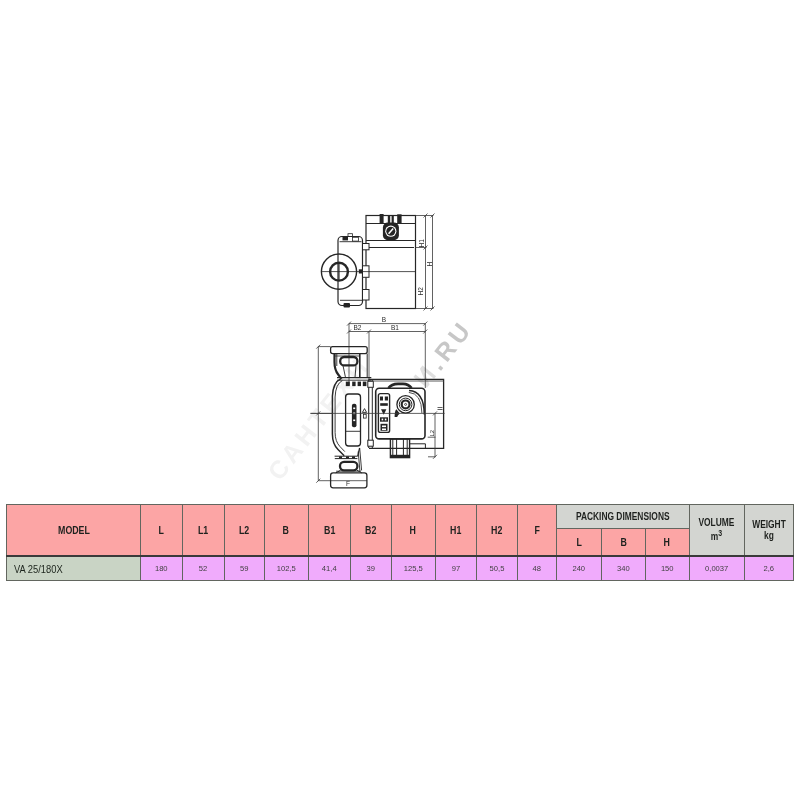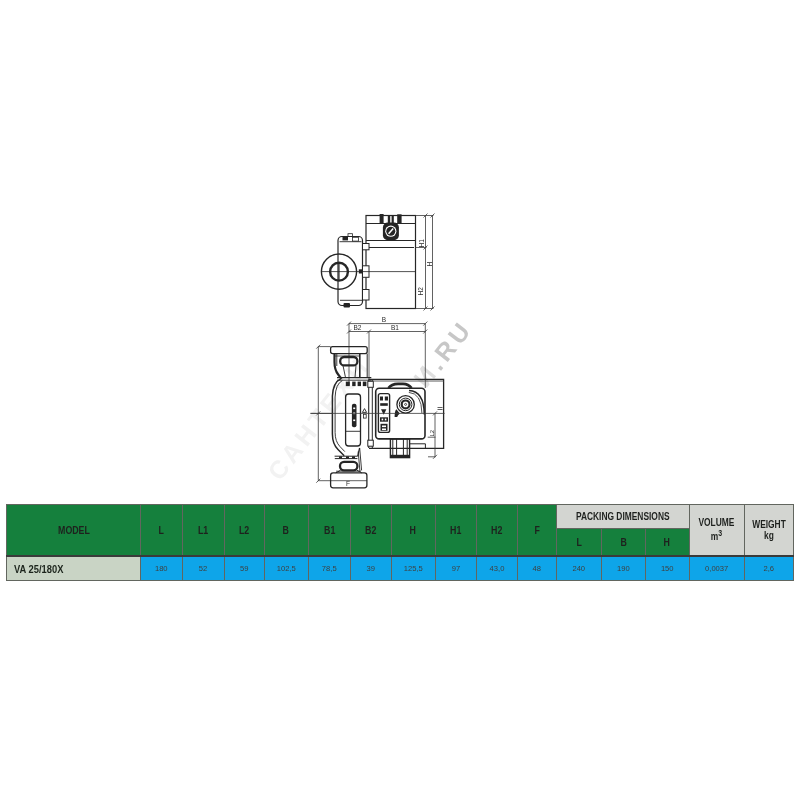--- a/index.html
+++ b/index.html
@@ -8,7 +8,7 @@
 svg{position:absolute;left:0;top:0;}
 table{border-collapse:collapse;table-layout:fixed;position:absolute;left:6px;top:504px;width:787px;}
 td{border:1px solid #62665f;padding:0;text-align:center;vertical-align:middle;overflow:hidden;}
-td.hd{background:#15803d;color:#1e211e;font-weight:bold;font-size:10.5px;}
+td.hd{background:#fca5a5;color:#1e211e;font-weight:bold;font-size:10.5px;}
 td.hd span,td.hd2 span{display:inline-block;transform:scaleX(0.84);transform-origin:50% 50%;}
 td.model span{display:inline-block;transform:scaleX(0.85);transform-origin:0 50%;}
 td.hd2{background:#d3d5d1;color:#1e211e;font-weight:bold;font-size:10px;}

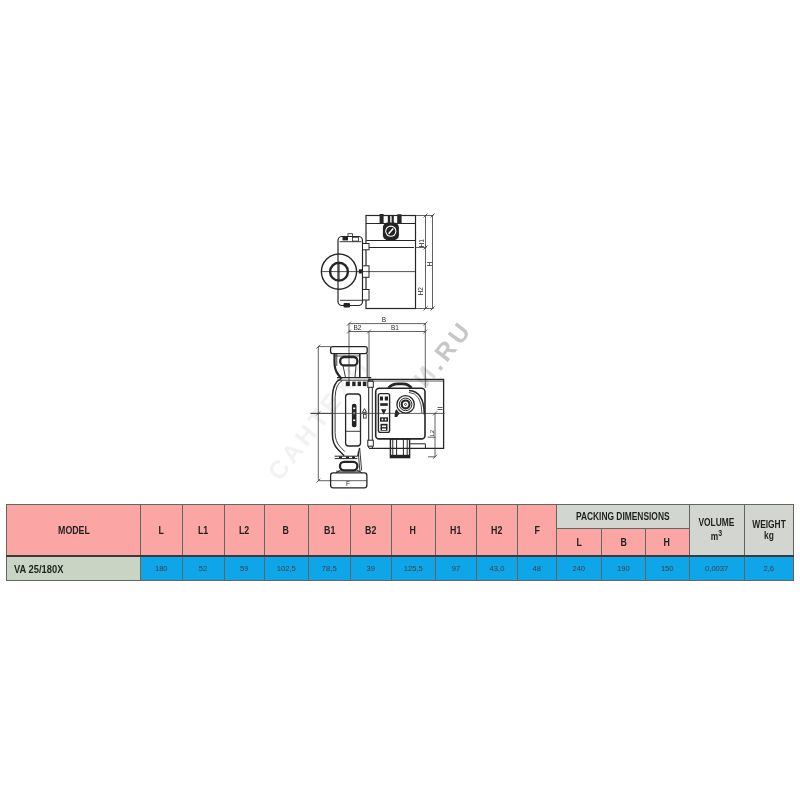--- a/index.html
+++ b/index.html
@@ -12,7 +12,7 @@
 td.hd span,td.hd2 span{display:inline-block;transform:scaleX(0.84);transform-origin:50% 50%;}
 td.model span{display:inline-block;transform:scaleX(0.85);transform-origin:0 50%;}
 td.hd2{background:#d3d5d1;color:#1e211e;font-weight:bold;font-size:10px;}
-td.model{background:#c9d4c5;color:#1c241c;font-weight:bold;font-size:11px;text-align:left;padding-left:7px;}
+td.model{background:#c9d4c5;color:#1c241c;font-weight:normal;font-size:11px;text-align:left;padding-left:7px;}
 td.val{background:#0ea5e9;color:#3f3f3f;font-size:7.6px;font-weight:normal;}
 tr.data td{border-top:2px solid #3a3a3a;}
 </style>

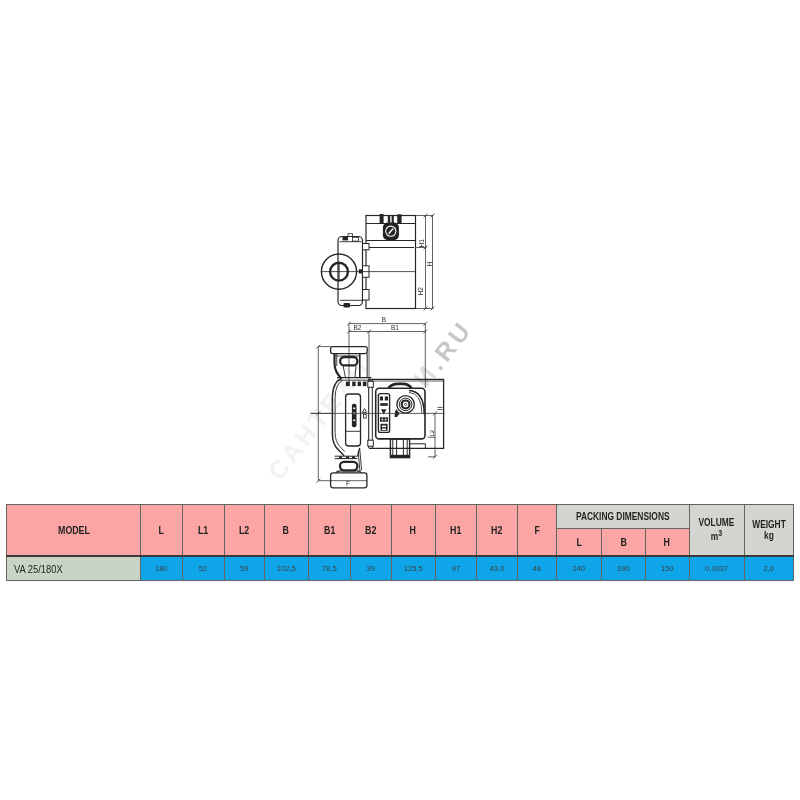--- a/index.html
+++ b/index.html
@@ -13,7 +13,7 @@
 td.model span{display:inline-block;transform:scaleX(0.85);transform-origin:0 50%;}
 td.hd2{background:#d3d5d1;color:#1e211e;font-weight:bold;font-size:10px;}
 td.model{background:#c9d4c5;color:#1c241c;font-weight:normal;font-size:11px;text-align:left;padding-left:7px;}
-td.val{background:#0ea5e9;color:#3f3f3f;font-size:7.6px;font-weight:normal;}
+td.val{background:#f0abfc;color:#3f3f3f;font-size:7.6px;font-weight:normal;}
 tr.data td{border-top:2px solid #3a3a3a;}
 </style>
 </head>

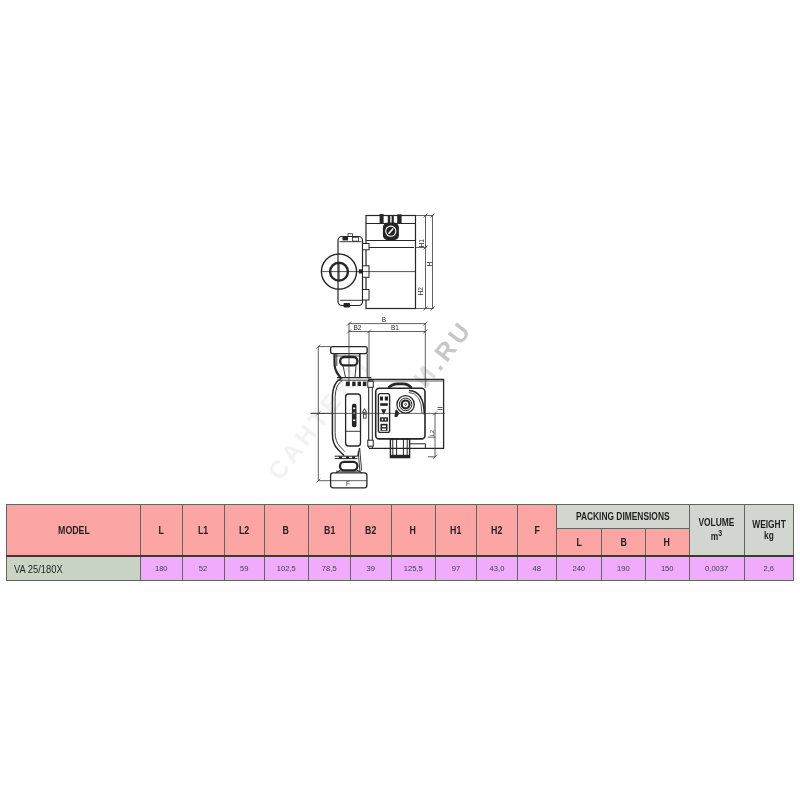--- a/index.html
+++ b/index.html
@@ -302,7 +302,7 @@
 <td class="val">52</td>
 <td class="val">59</td>
 <td class="val">102,5</td>
-<td class="val">78,5</td>
+<td class="val">41,4</td>
 <td class="val">39</td>
 <td class="val">125,5</td>
 <td class="val">97</td>

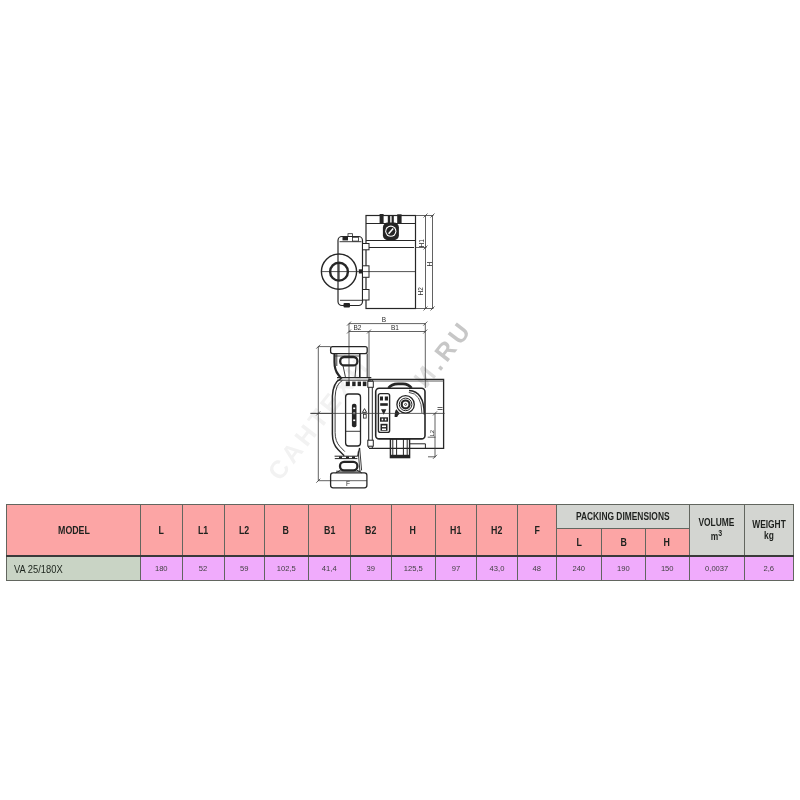--- a/index.html
+++ b/index.html
@@ -306,7 +306,7 @@
 <td class="val">39</td>
 <td class="val">125,5</td>
 <td class="val">97</td>
-<td class="val">43,0</td>
+<td class="val">50,5</td>
 <td class="val">48</td>
 <td class="val">240</td>
 <td class="val">190</td>

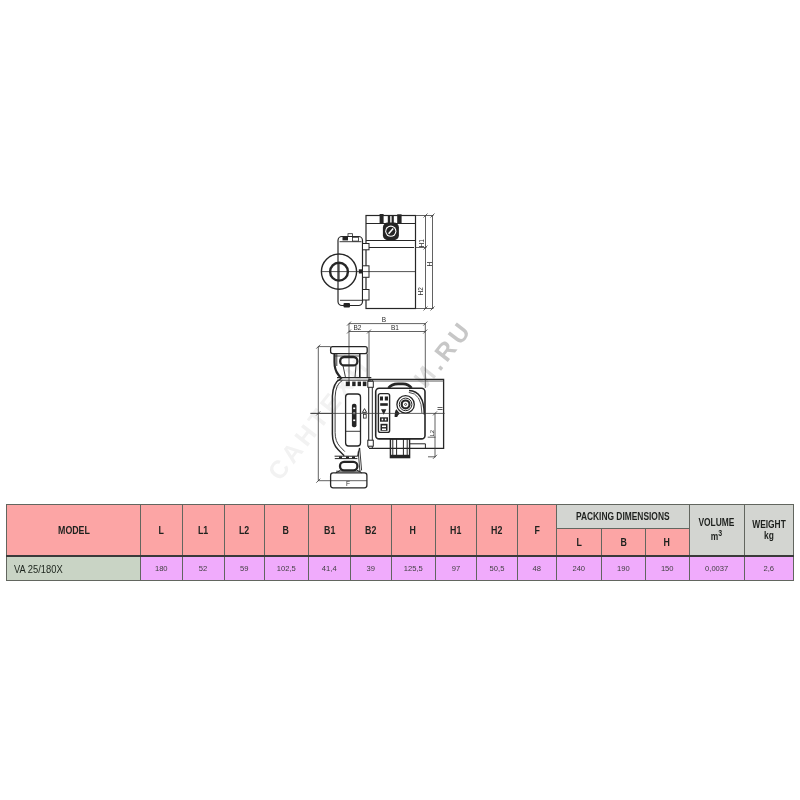--- a/index.html
+++ b/index.html
@@ -309,7 +309,7 @@
 <td class="val">50,5</td>
 <td class="val">48</td>
 <td class="val">240</td>
-<td class="val">190</td>
+<td class="val">340</td>
 <td class="val">150</td>
 <td class="val">0,0037</td>
 <td class="val">2,6</td>

